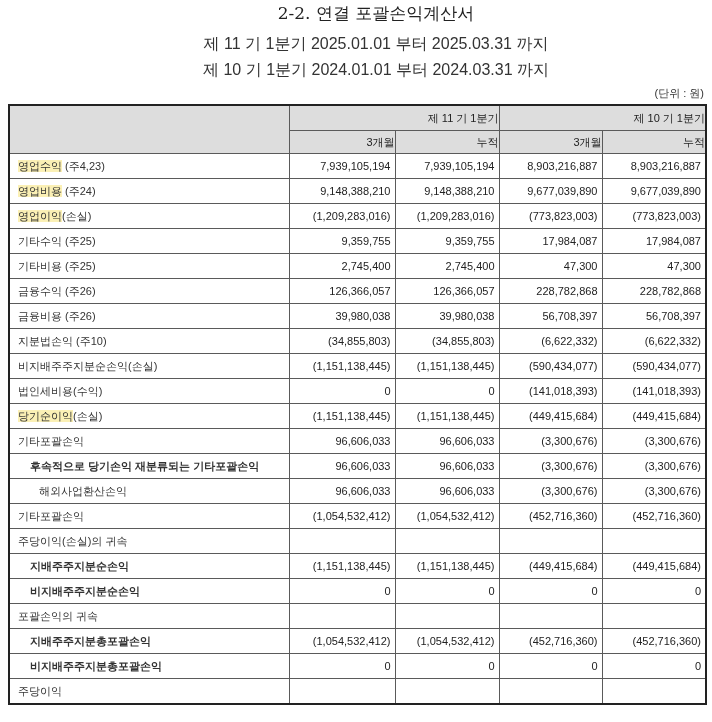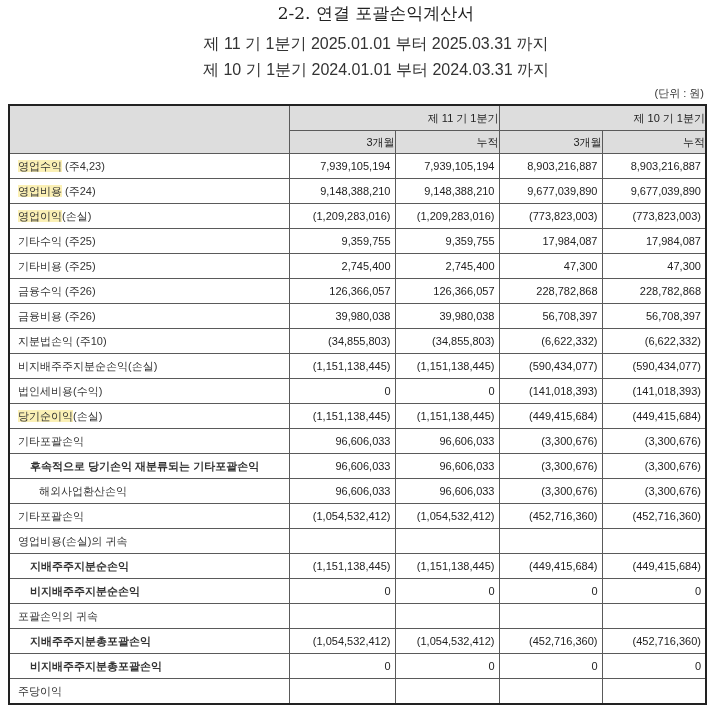--- a/index.html
+++ b/index.html
@@ -194,7 +194,7 @@
         <td class="val">(452,716,360)</td>
       </tr>
       <tr>
-        <td class="label"><span class="hl"></span><span>영업비용(손실)의 귀속</span></td>
+        <td class="label"><span class="hl"></span><span>주당이익(손실)의 귀속</span></td>
         <td class="val"></td>
         <td class="val"></td>
         <td class="val"></td>

